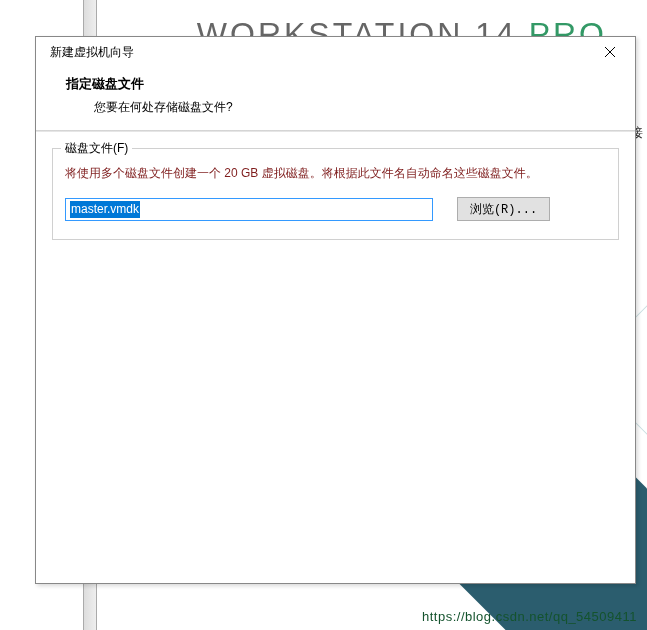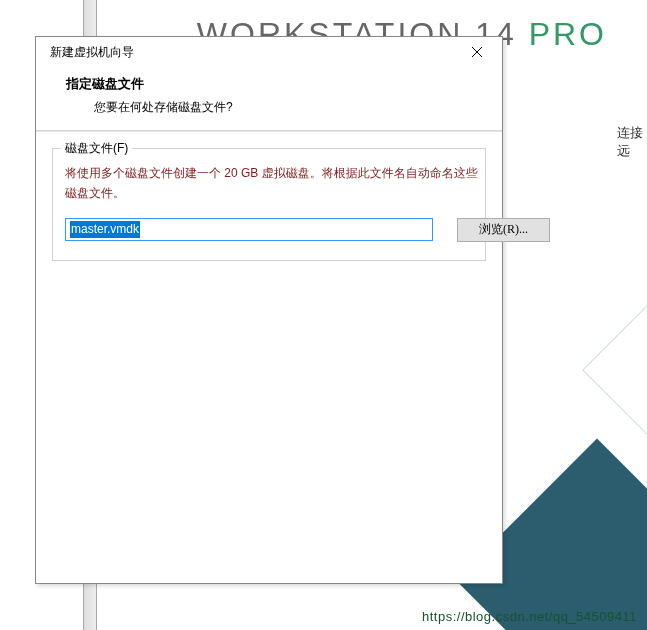--- a/index.html
+++ b/index.html
@@ -76,7 +76,7 @@
       position: absolute;
       left: 35px;
       top: 36px;
-      width: 468px;
+      width: 601px;
       height: 548px;
       background: #fff;
       border: 1px solid #888;

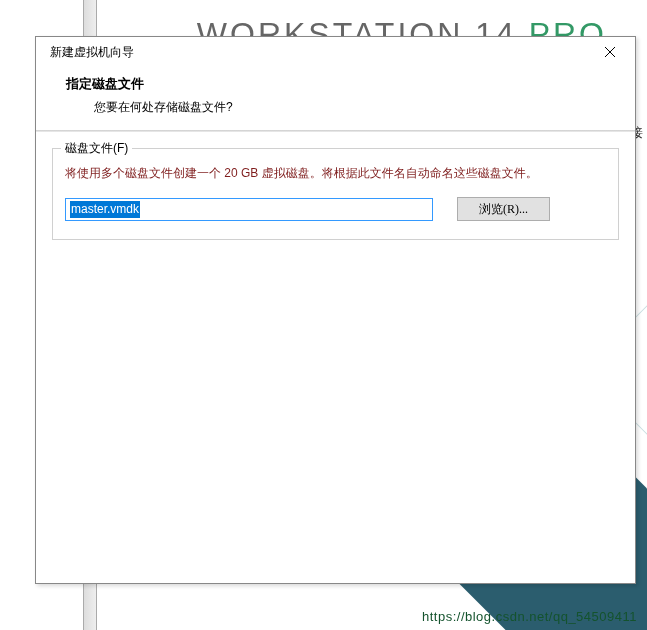--- a/index.html
+++ b/index.html
@@ -171,7 +171,7 @@
       background: #e1e1e1;
       border: 1px solid #adadad;
       font-size: 12px;
-      font-family: Liberation Serif, serif;
+      font-family: Liberation Mono, monospace;
       cursor: pointer;
     }
     .footer {

